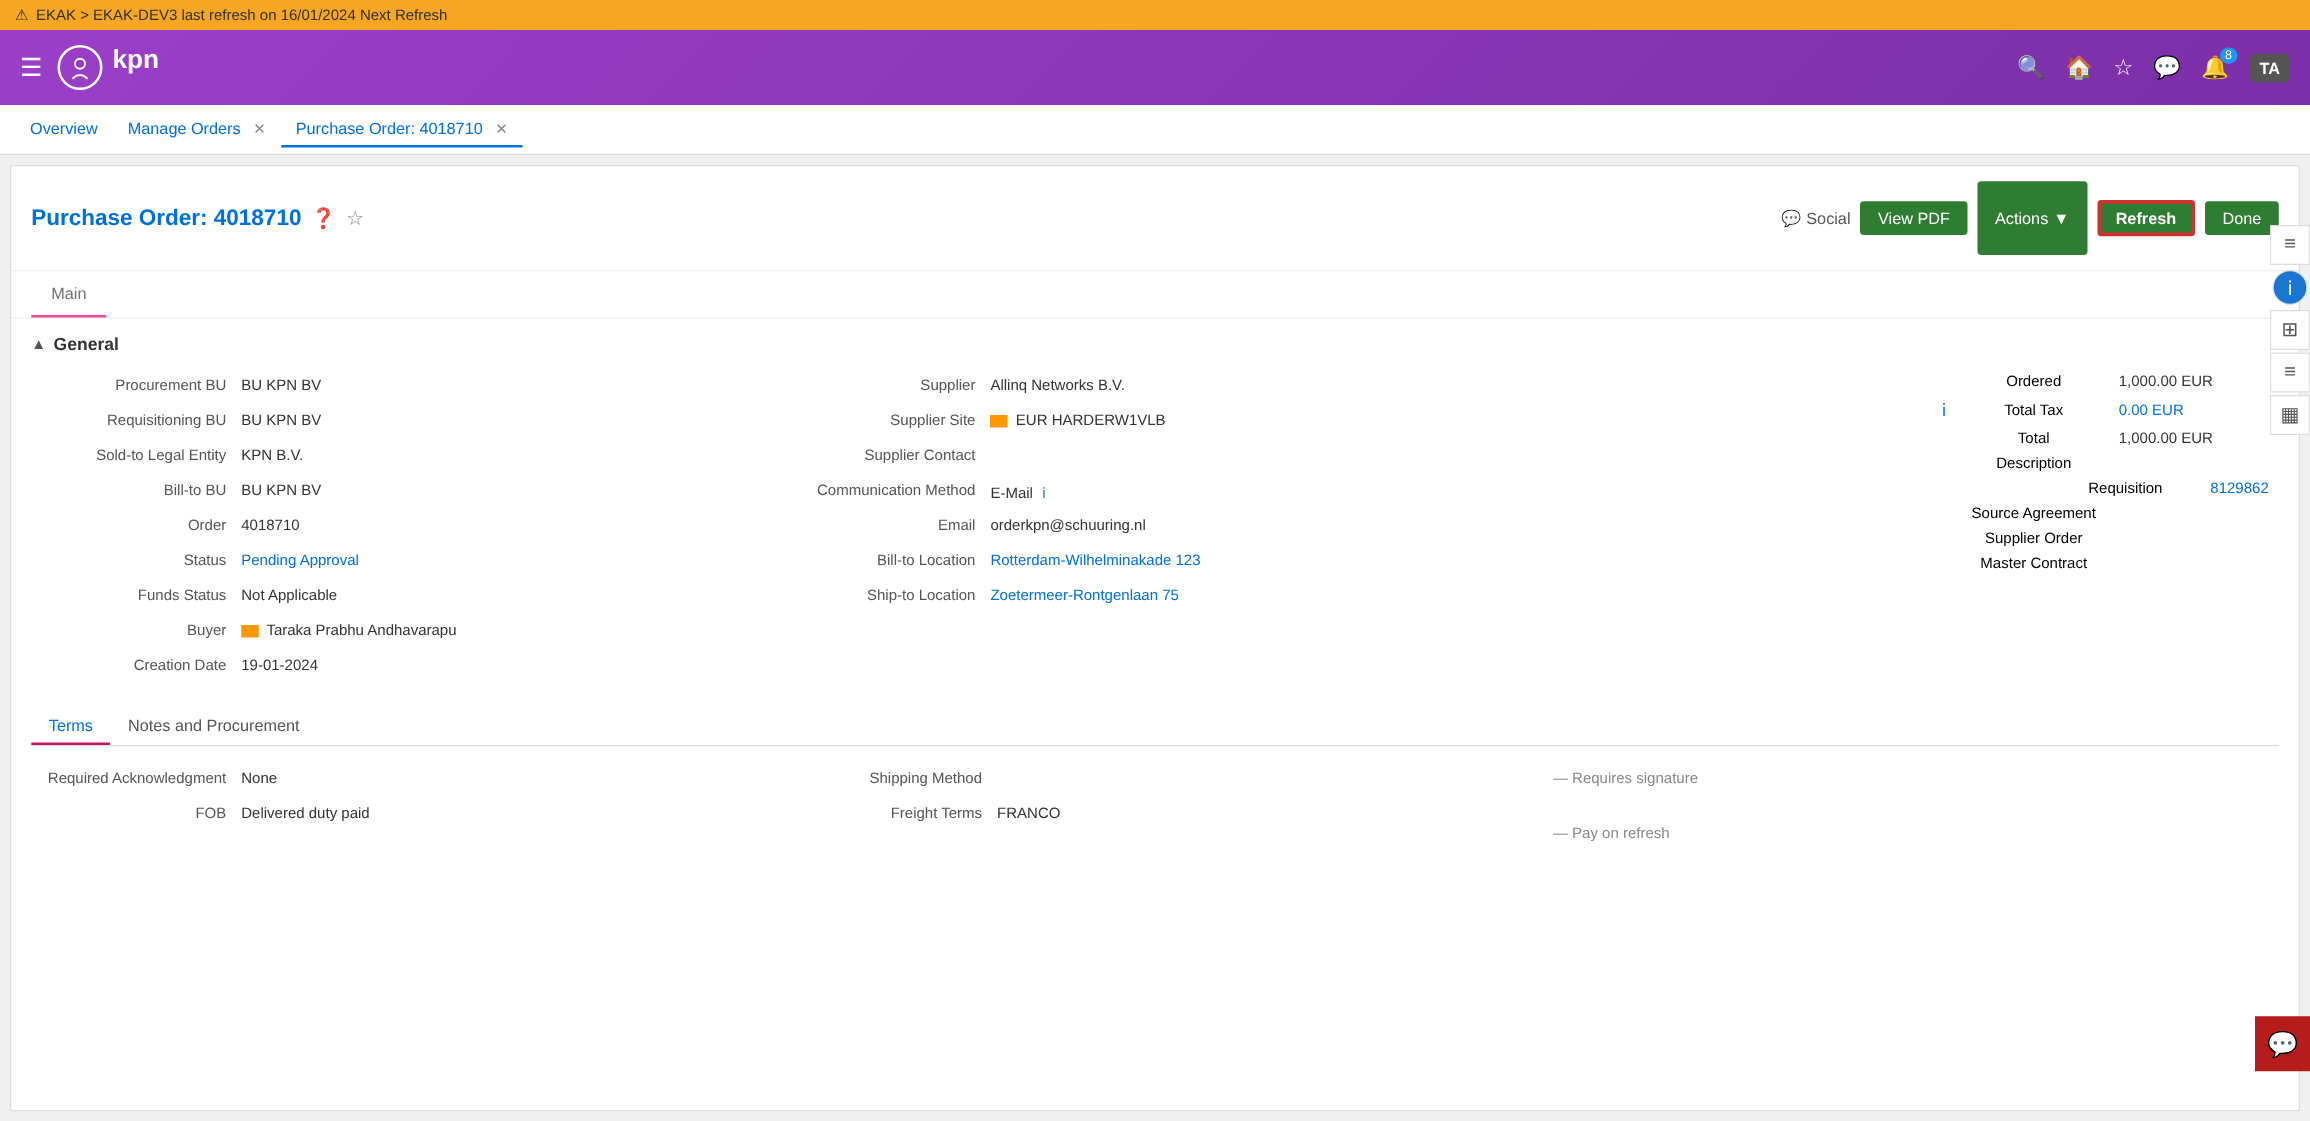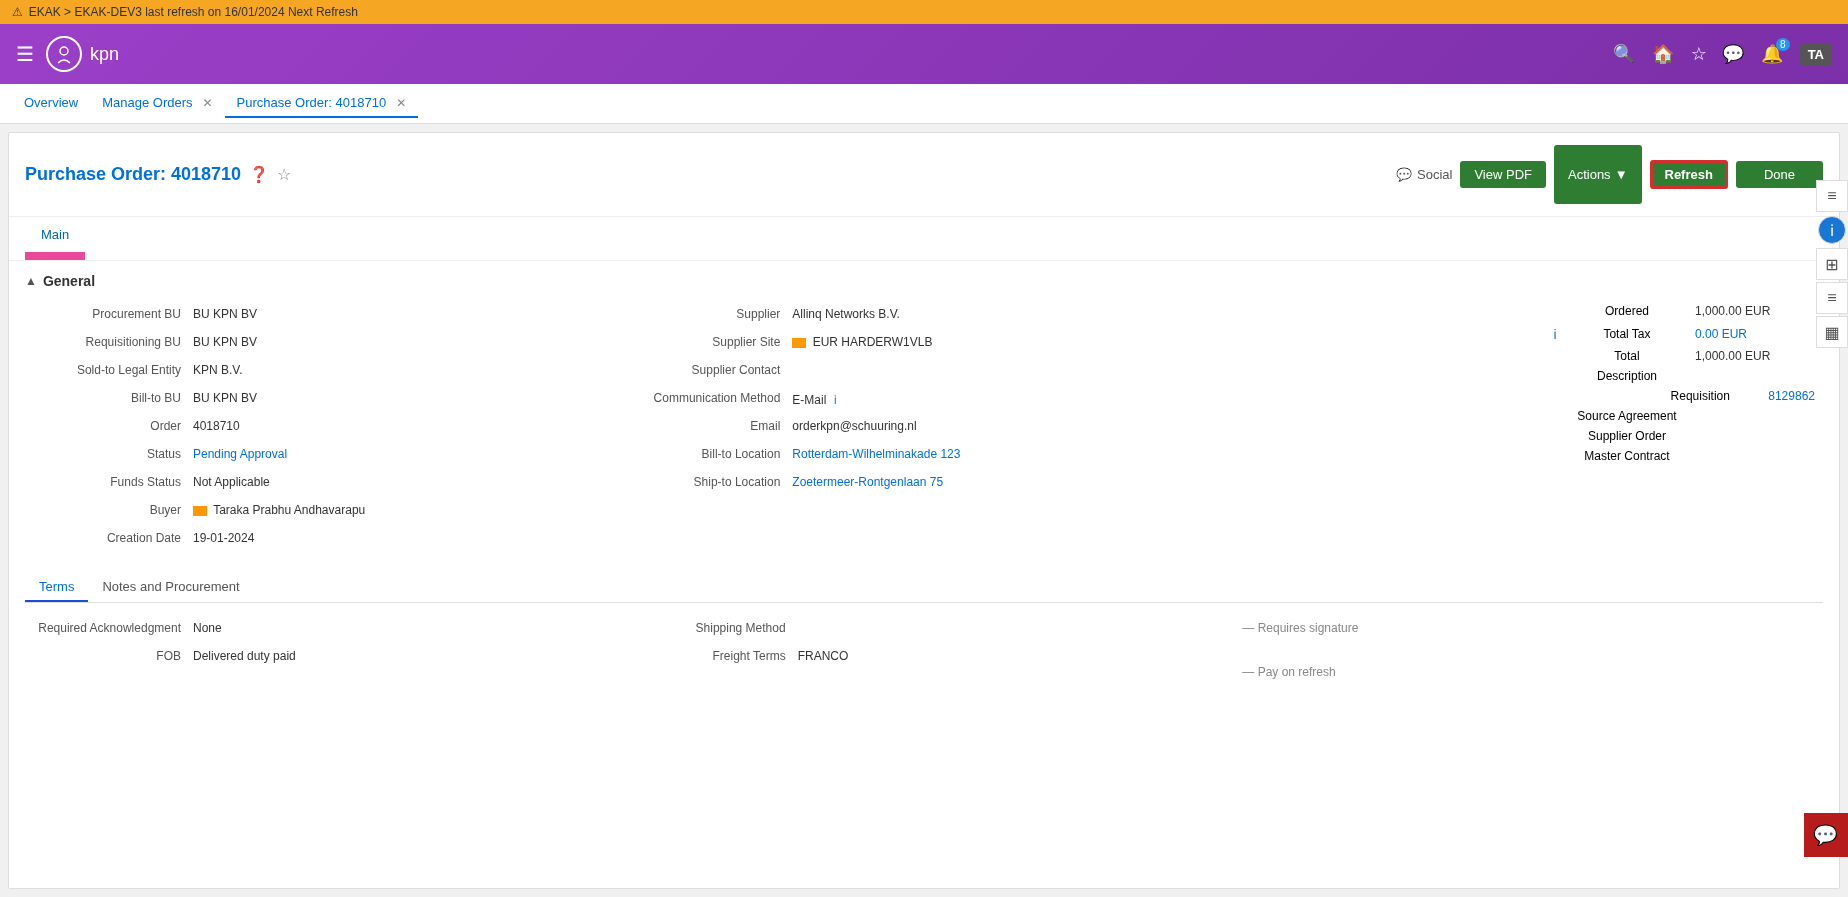--- a/index.html
+++ b/index.html
@@ -28,7 +28,7 @@
     }
     .header-left { display: flex; align-items: center; gap: 12px; }
     .hamburger { color: white; font-size: 20px; cursor: pointer; }
-    .logo { display: flex; align-items: center; gap: 8px; color: white; font-size: 18px; font-weight: normal; }
+    .logo { display: flex; align-items: flex-start; gap: 8px; color: white; font-size: 21px; font-weight: bold; }
     .logo-icon { width: 36px; height: 36px; border: 2px solid white; border-radius: 50%; display: flex; align-items: center; justify-content: center; font-size: 16px; }
     .header-right { display: flex; align-items: center; gap: 16px; color: white; }
     .header-icon { font-size: 18px; cursor: pointer; position: relative; }

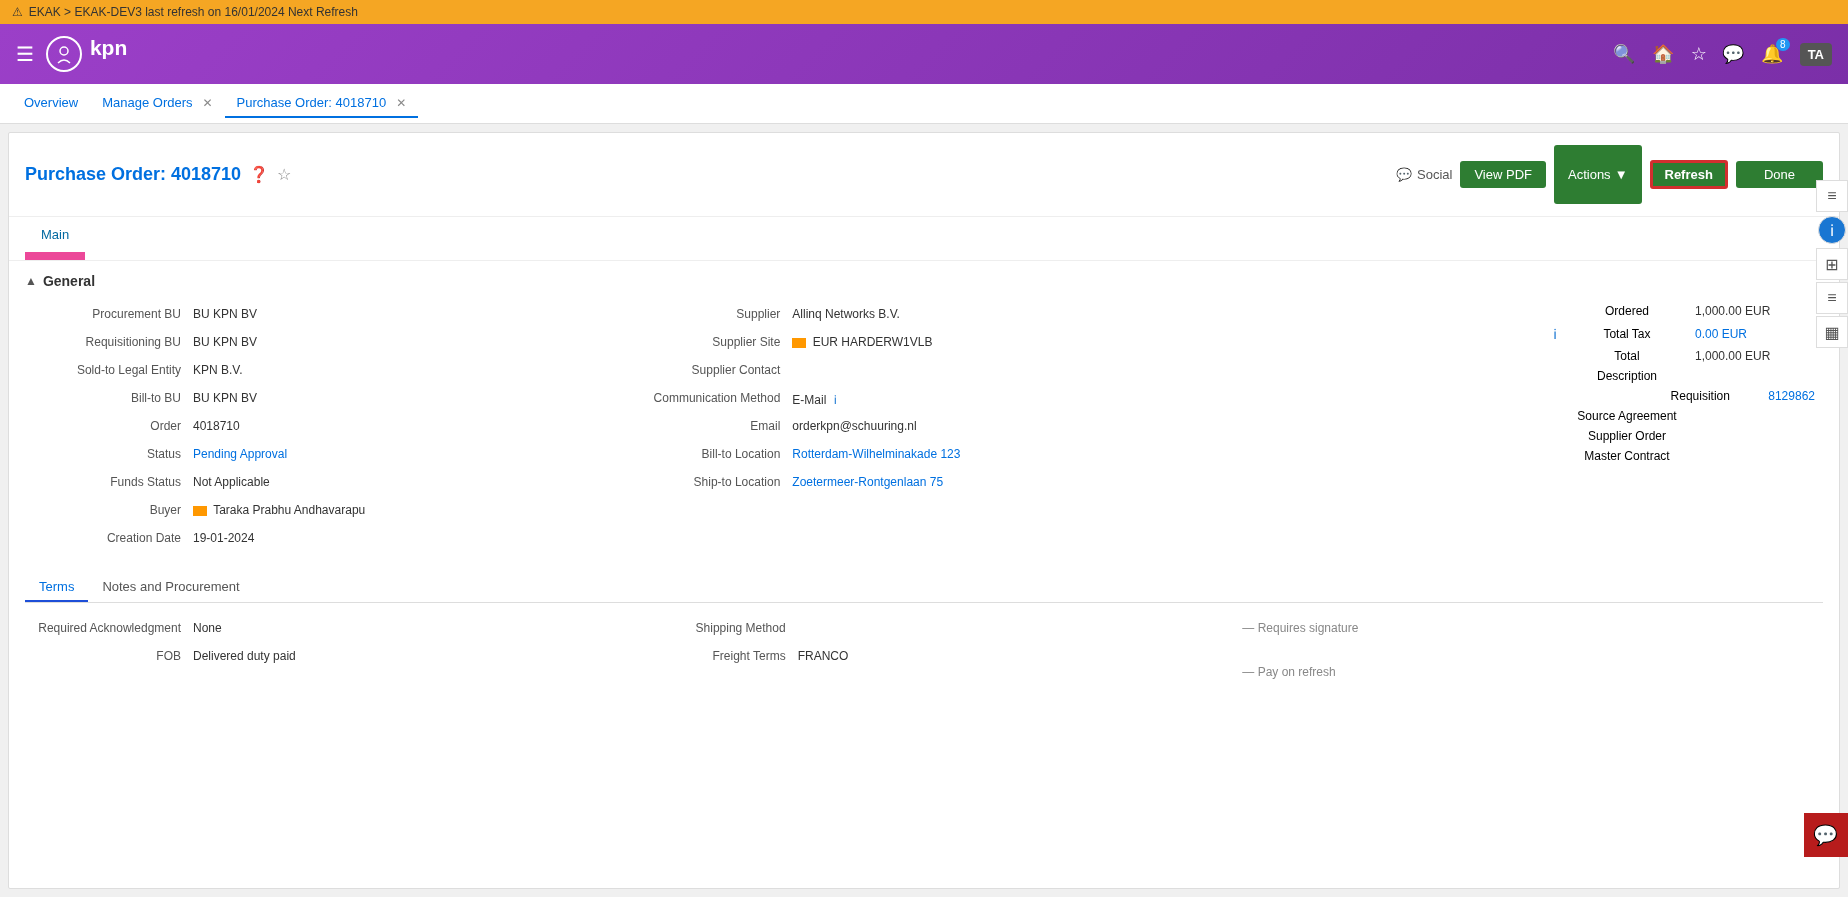--- a/index.html
+++ b/index.html
@@ -88,7 +88,7 @@
     .btn-green { background: #2e7d32; color: white; border: none; padding: 6px 14px; border-radius: 3px; cursor: pointer; font-size: 13px; }
     .btn-actions { background: #2e7d32; color: white; border: none; padding: 22px 14px; border-radius: 3px; cursor: pointer; font-size: 13px; display: flex; align-items: center; gap: 4px; }
     .btn-refresh { background: #2e7d32; color: white; border: 3px solid #d32f2f; padding: 4px 12px; border-radius: 3px; cursor: pointer; font-size: 13px; font-weight: bold; }
-    .btn-done { background: #2e7d32; color: white; border: none; padding: 6px 28px; border-radius: 3px; cursor: pointer; font-size: 13px; }
+    .btn-done { background: #2e7d32; color: white; border: none; padding: 6px 14px; border-radius: 3px; cursor: pointer; font-size: 13px; }
 
     
     .main-tabs { padding: 0 16px; border-bottom: 1px solid #eee; display: flex; }

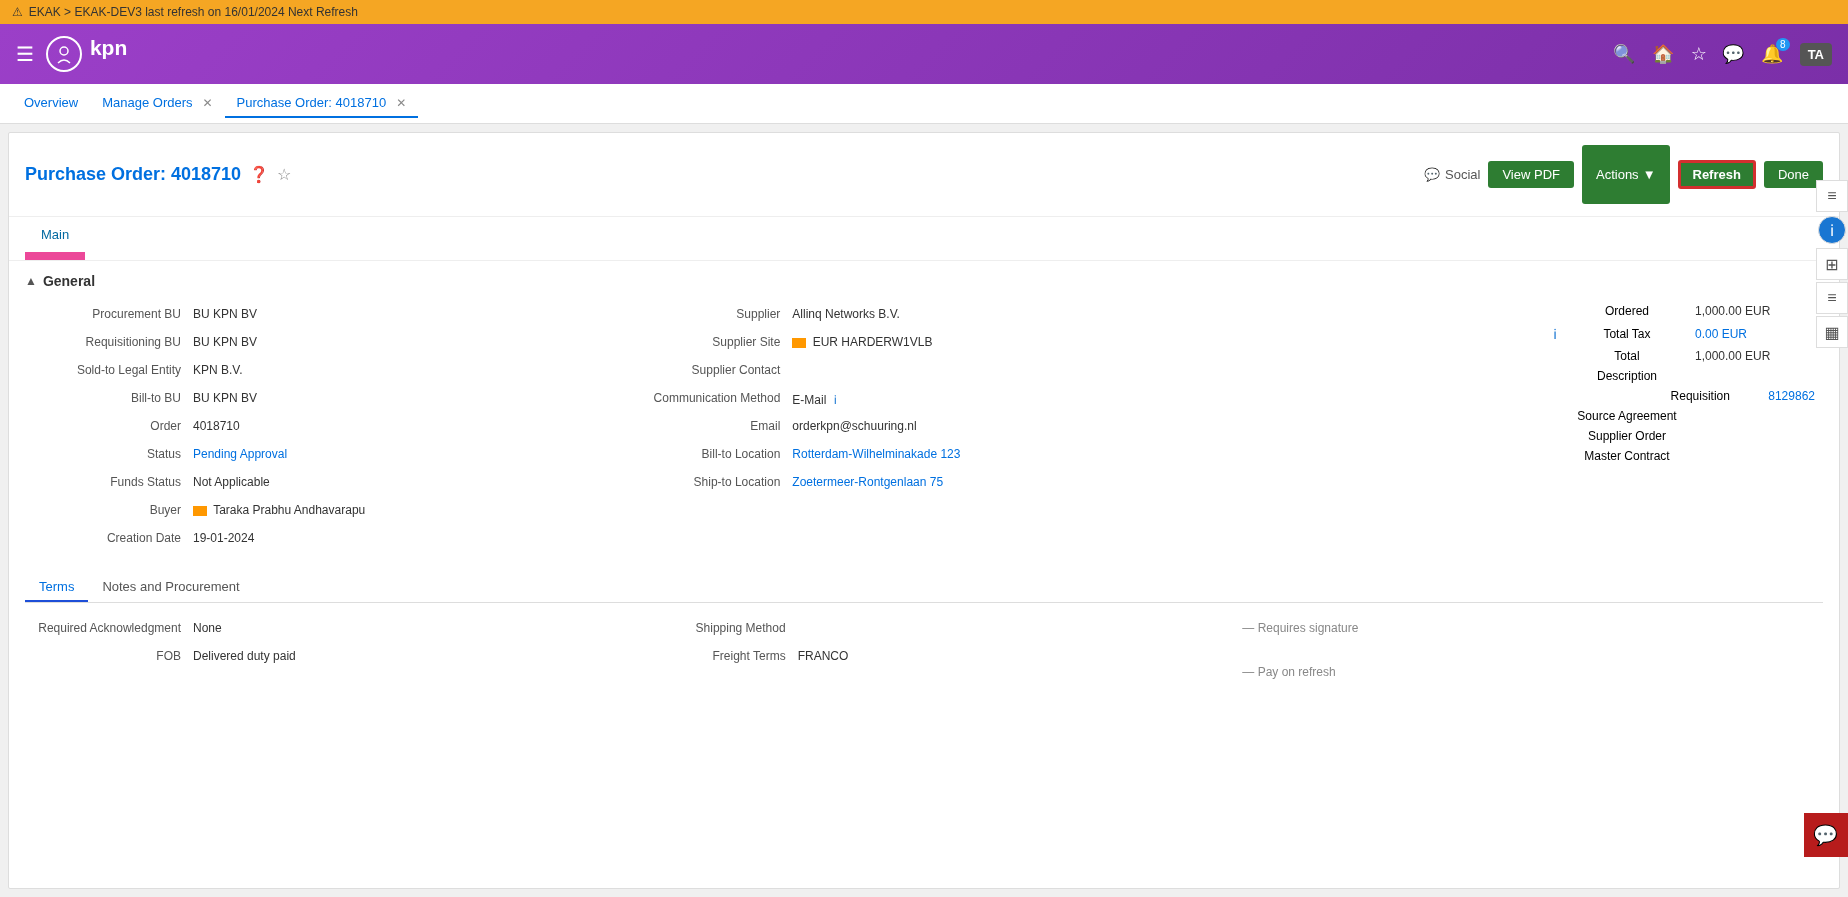--- a/index.html
+++ b/index.html
@@ -93,7 +93,7 @@
     
     .main-tabs { padding: 0 16px; border-bottom: 1px solid #eee; display: flex; }
     .main-tab { padding: 10px 16px; cursor: pointer; font-size: 13px; color: #555; border-bottom: 2px solid transparent; }
-    .main-tab.active { color: #0369a1; border-bottom: 8px solid #ec4899; font-weight: 500; }
+    .main-tab.active { color: #737373; border-bottom: 2px solid #ec4899; font-weight: 500; }
 
     
     .section { padding: 12px 16px; }

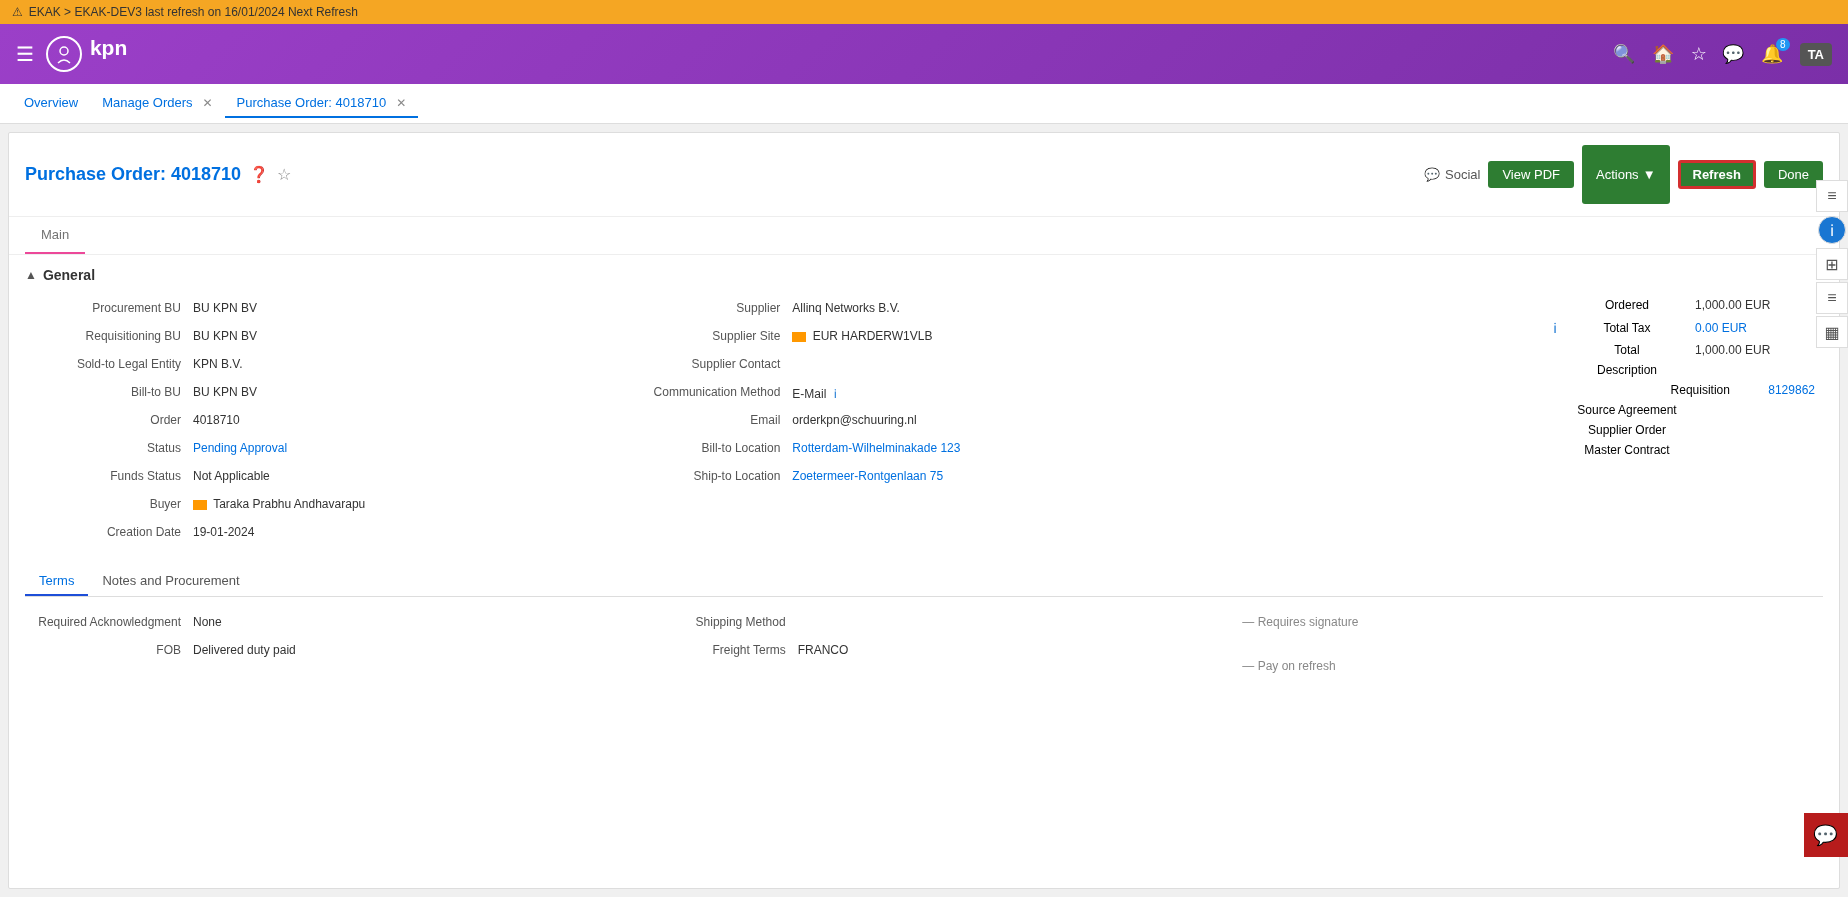--- a/index.html
+++ b/index.html
@@ -123,7 +123,7 @@
     
     .terms-tabs { display: flex; border-bottom: 1px solid #ddd; margin: 8px 16px 0; }
     .terms-tab { padding: 6px 14px; cursor: pointer; font-size: 13px; color: #555; border-bottom: 2px solid transparent; }
-    .terms-tab.active { color: #0070e0; border-bottom: 2px solid #1d4ed8; }
+    .terms-tab.active { color: #0070e0; border-bottom: 2px solid #be185d; }
 
     .terms-grid {
       display: grid;

